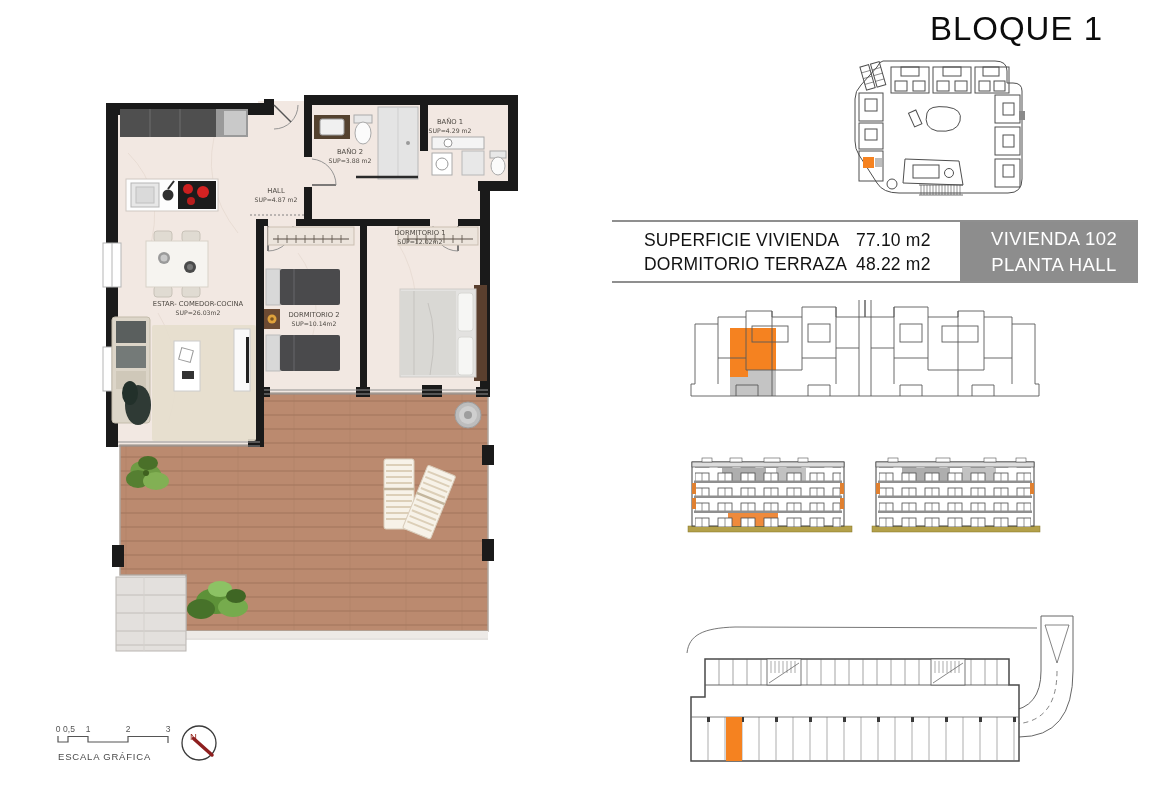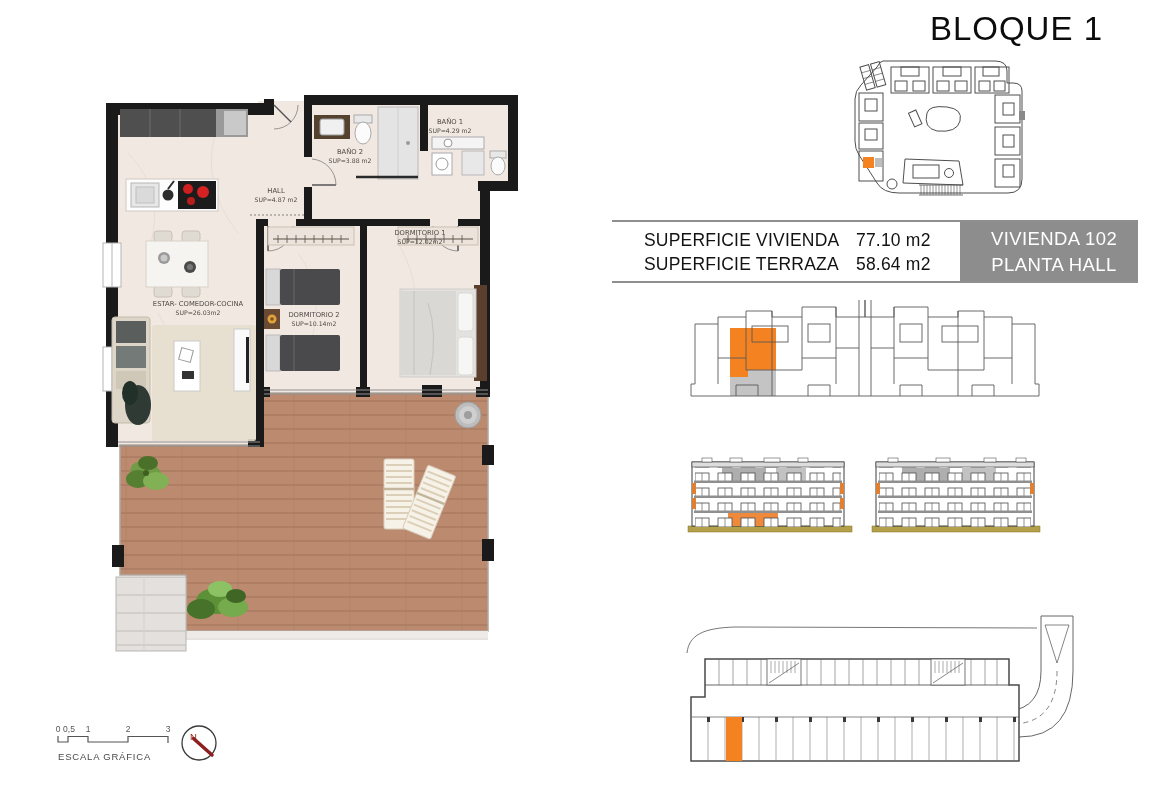--- a/index.html
+++ b/index.html
@@ -311,7 +311,7 @@
         <span class="it-value">77.10 m2</span>
       </div>
       <div class="it-row">
-        <span class="it-label">SUPERFICIE TERRAZA</span>
+        <span class="it-label">DORMITORIO TERRAZA</span>
         <span class="it-value">58.64 m2</span>
       </div>
     </div>

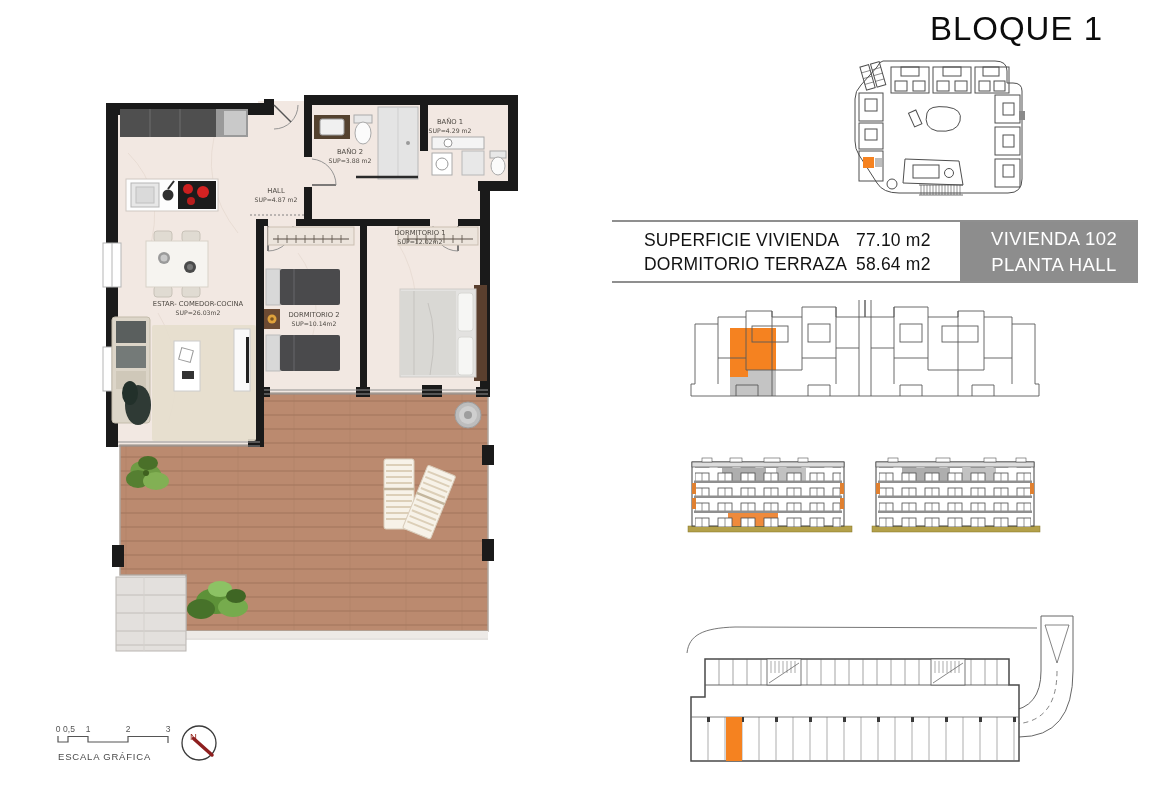--- a/index.html
+++ b/index.html
@@ -312,7 +312,7 @@
       </div>
       <div class="it-row">
         <span class="it-label">DORMITORIO TERRAZA</span>
-        <span class="it-value">58.64 m2</span>
+        <span class="it-value">48.22 m2</span>
       </div>
     </div>
     <div class="it-unitbox">

